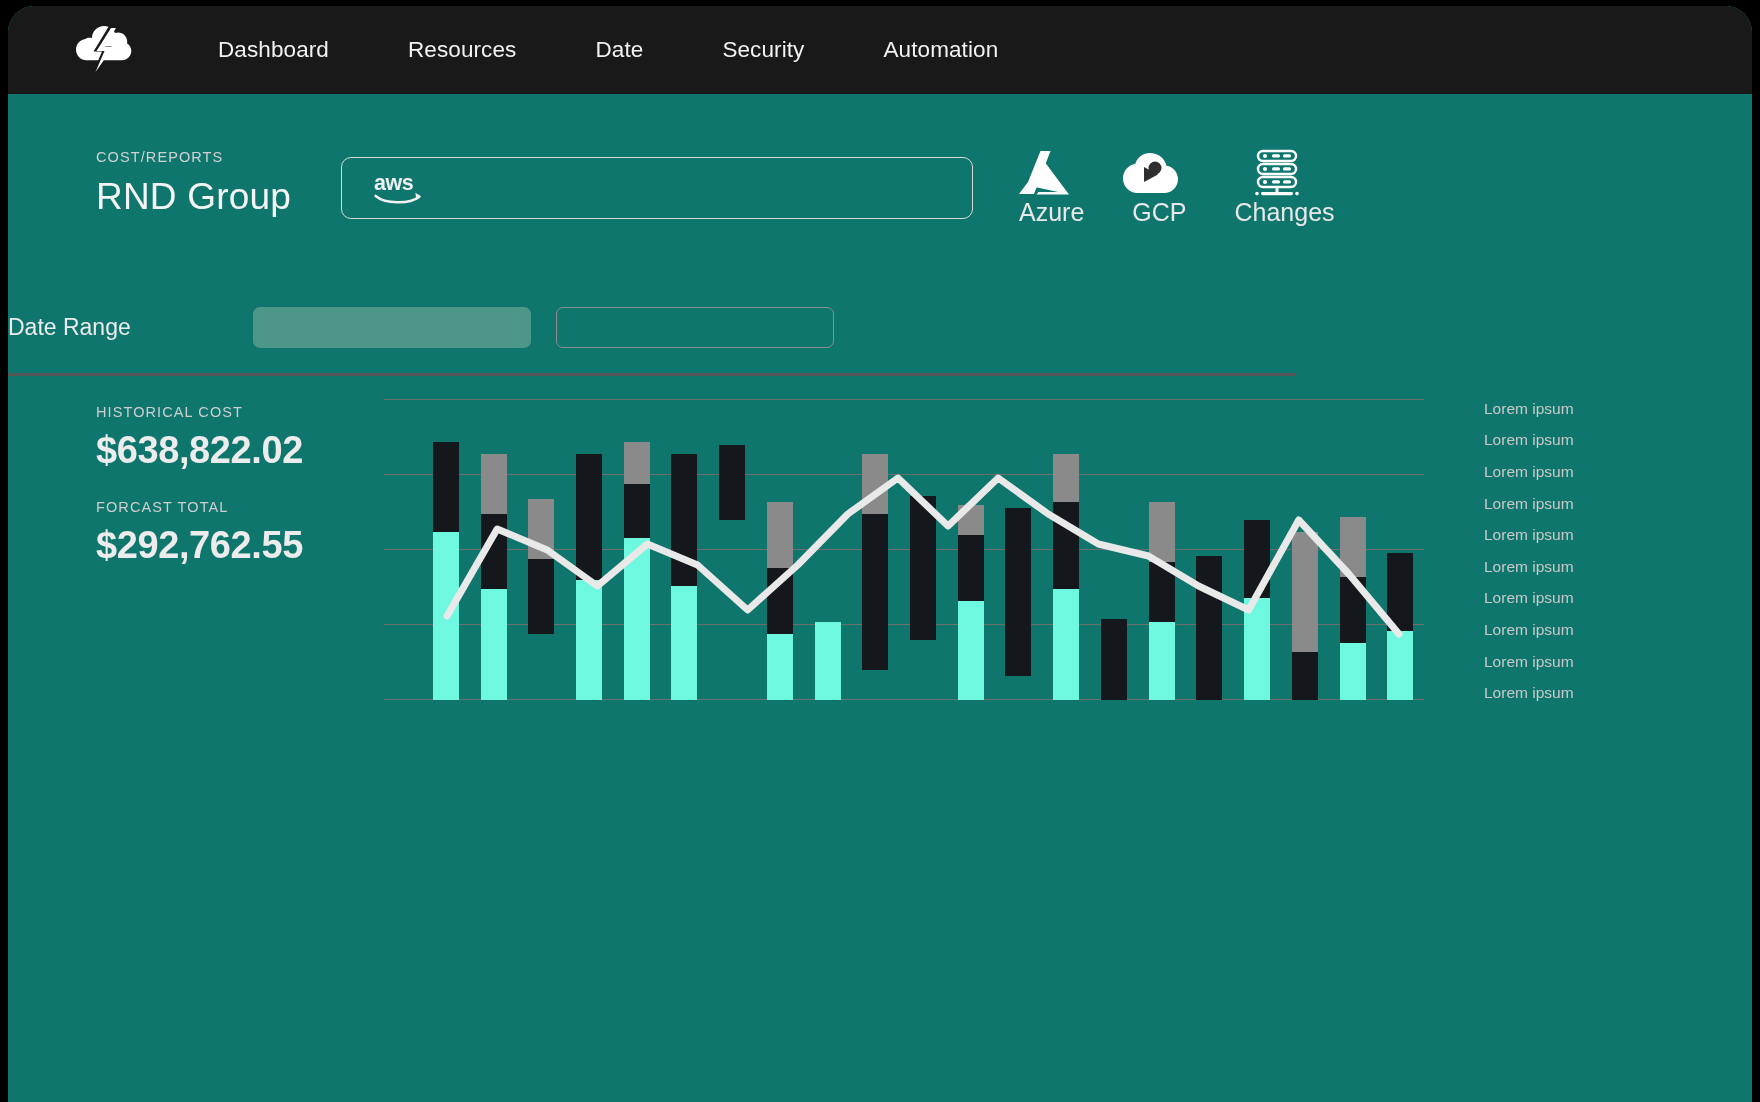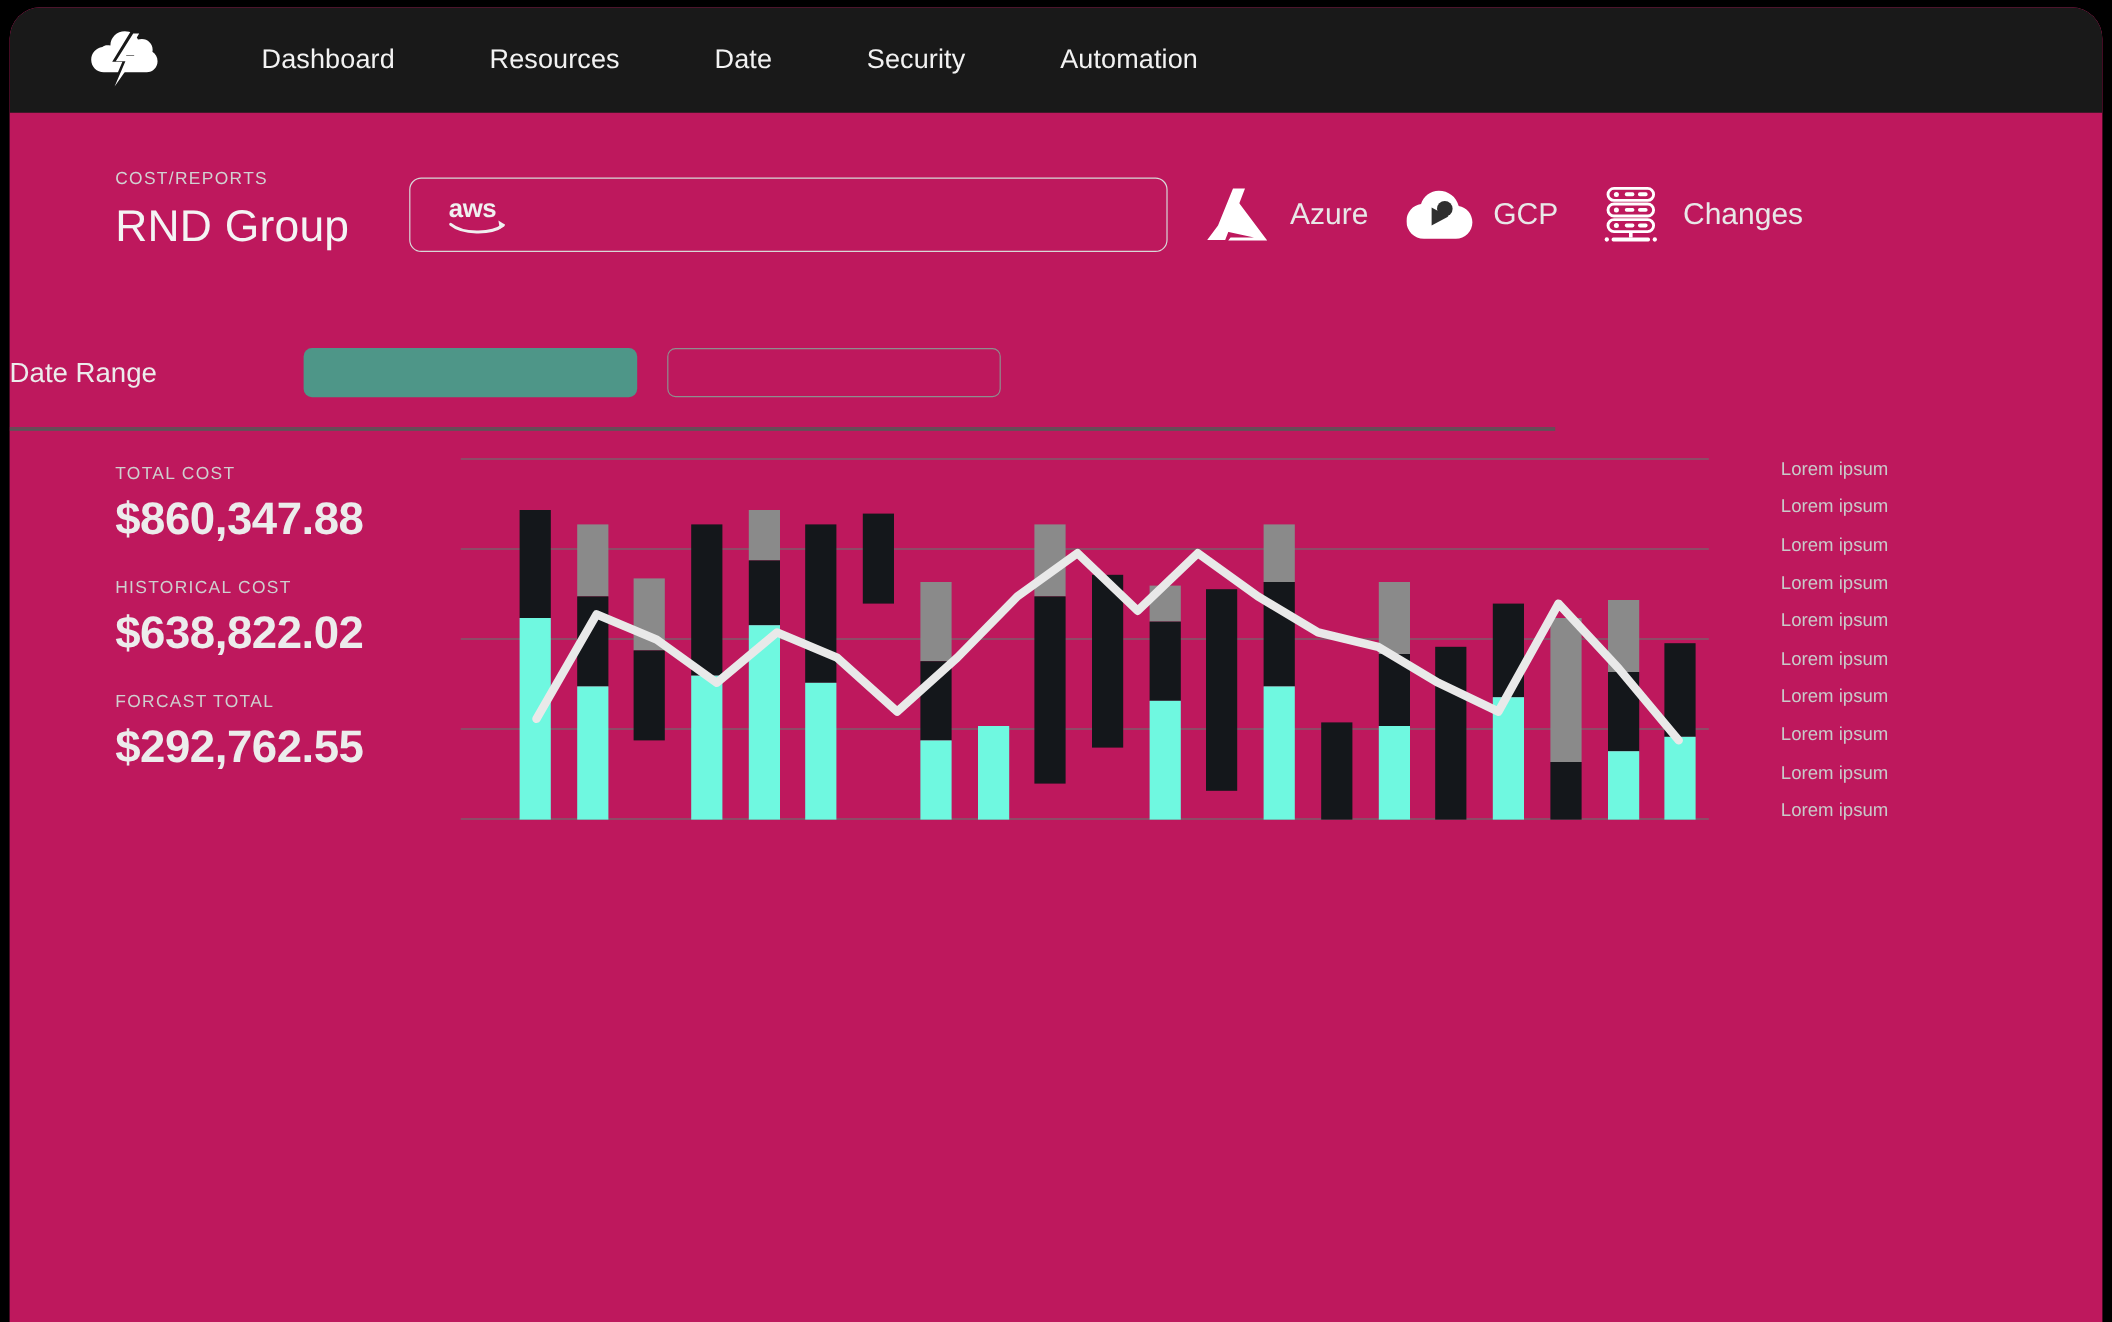--- a/index.html
+++ b/index.html
@@ -14,7 +14,7 @@
     position:absolute;
     left:8px; top:6px;
     width:1744px; height:1096px;
-    background:#be185d;
+    background:#0f766e;
     border-radius:26px 26px 0 0;
     overflow:hidden;
   }

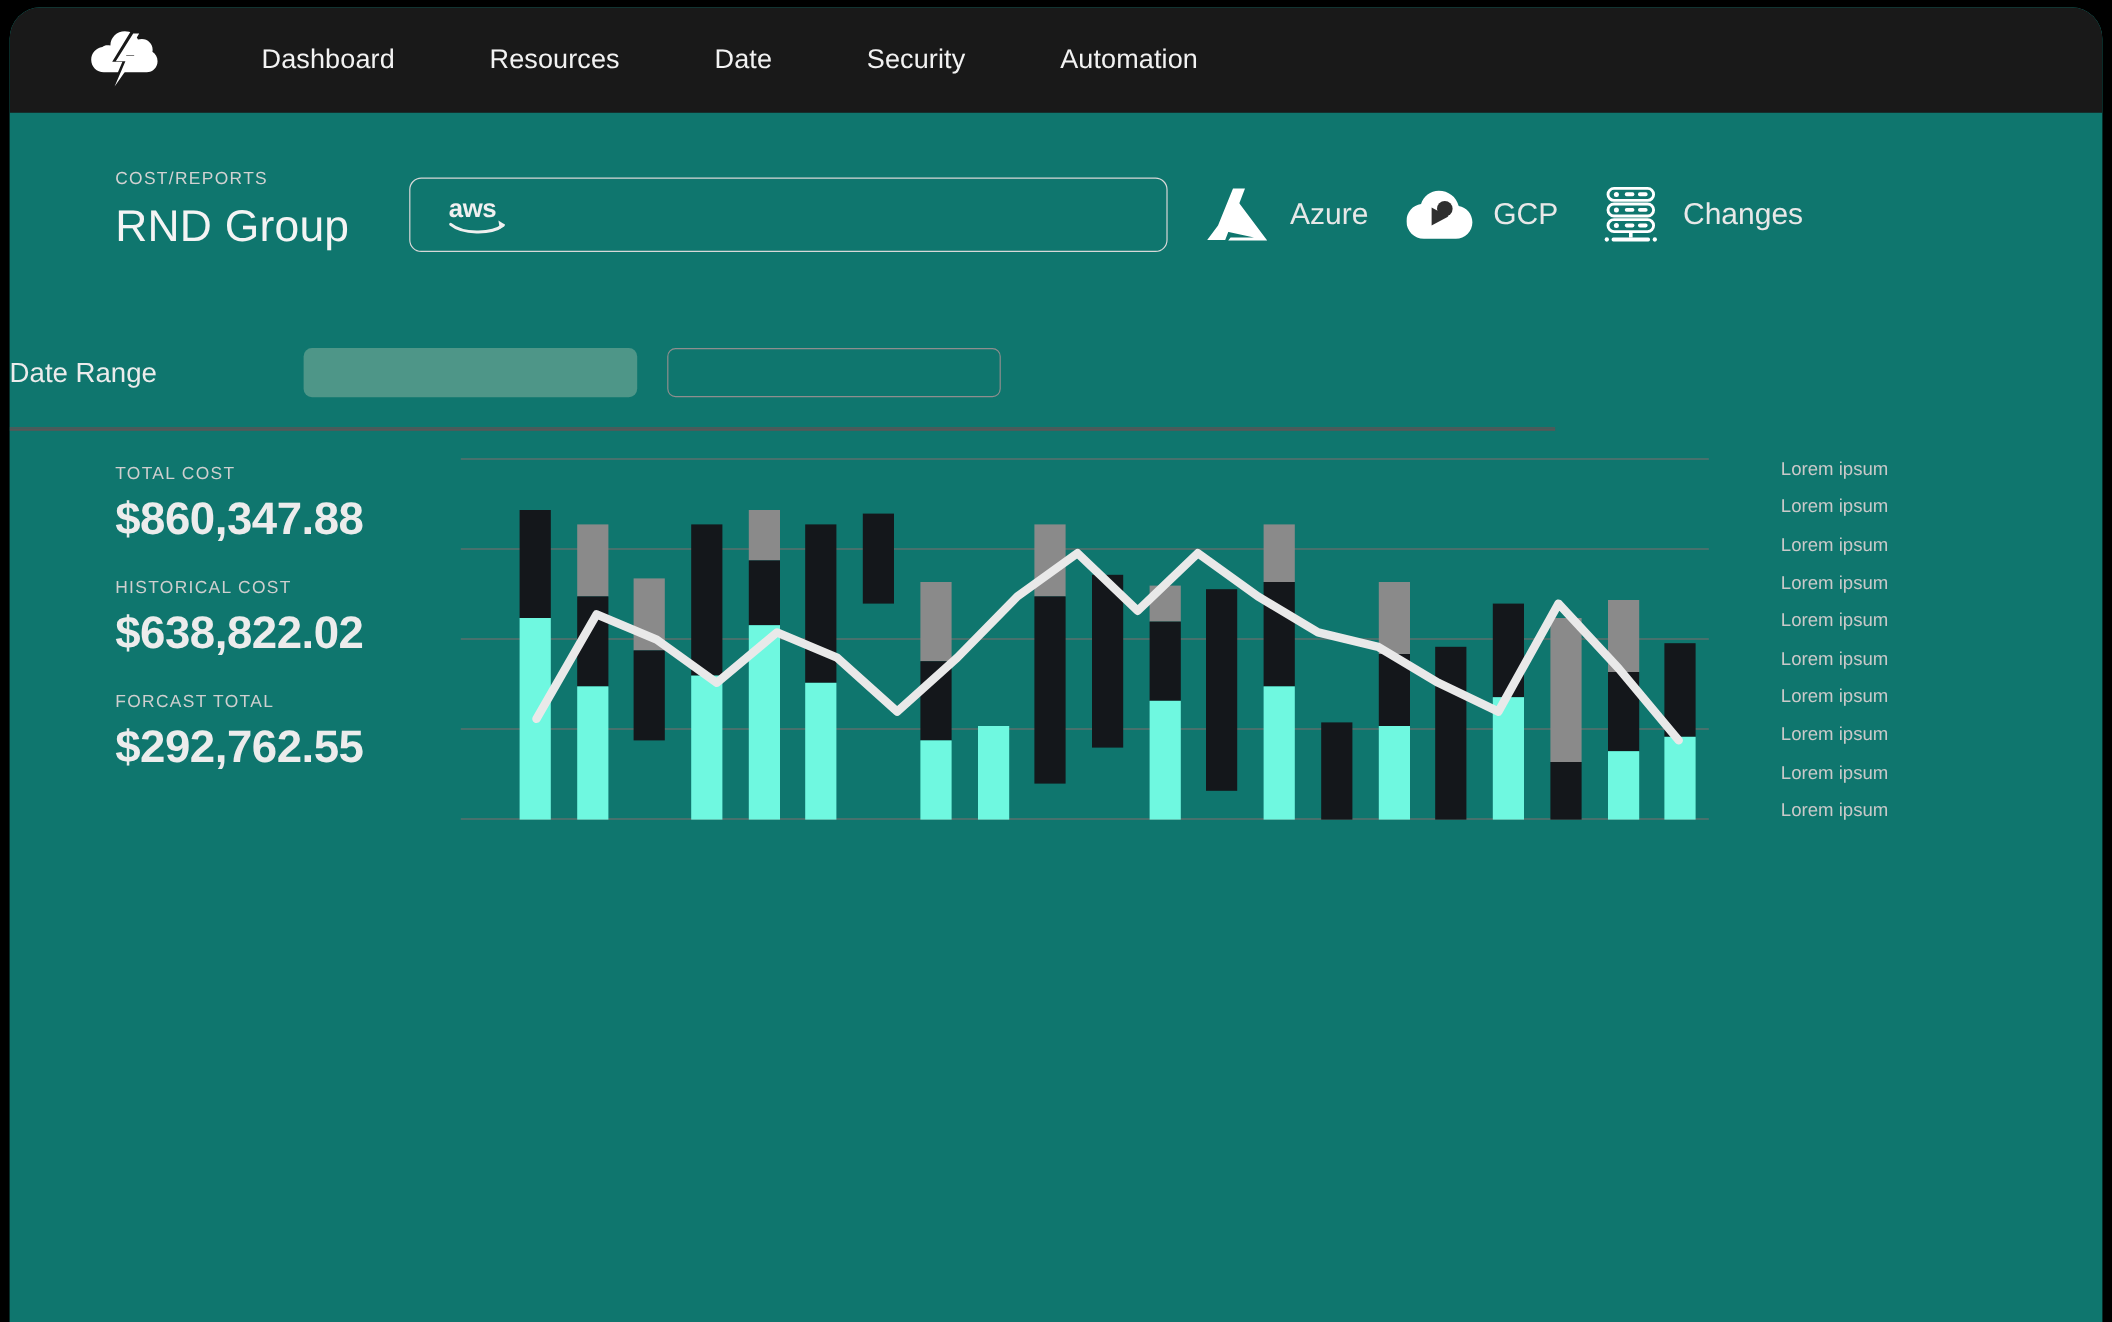--- a/index.html
+++ b/index.html
@@ -93,6 +93,7 @@
     margin-left:32px;
     margin-top:8px;
     cursor:pointer;
+    flex-direction:column;
   }
   .provider.first{ margin-left:30px; }
   .provider-icon{

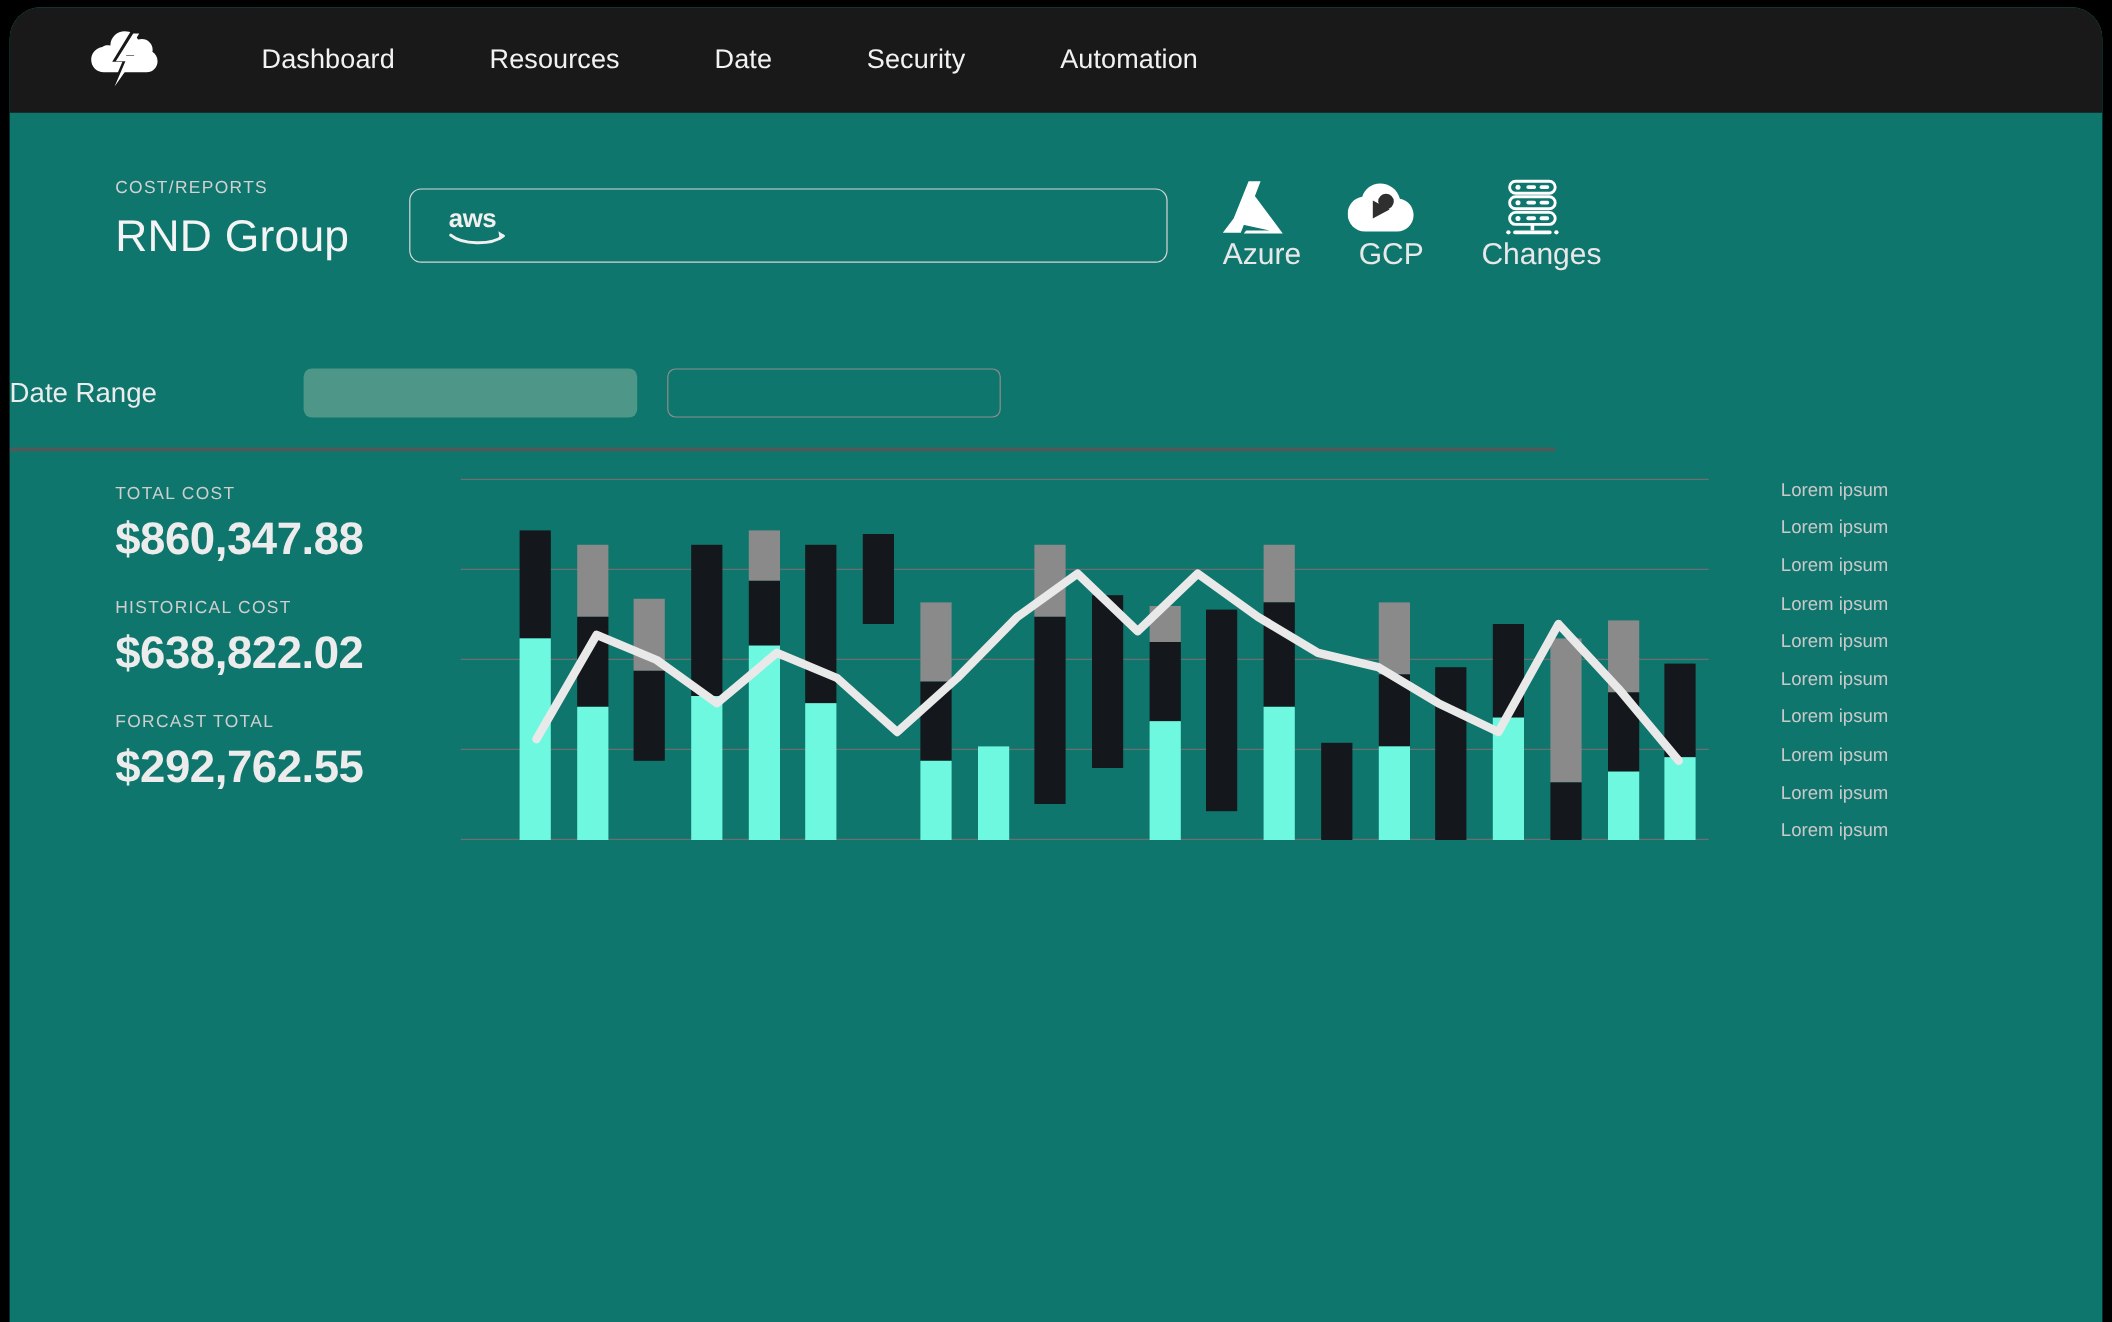--- a/index.html
+++ b/index.html
@@ -324,10 +324,6 @@
 
       <div class="stats">
         <div class="stat">
-          <div class="stat-label">TOTAL COST</div>
-          <div class="stat-value">$860,347.88</div>
-        </div>
-        <div class="stat">
           <div class="stat-label">HISTORICAL COST</div>
           <div class="stat-value">$638,822.02</div>
         </div>

